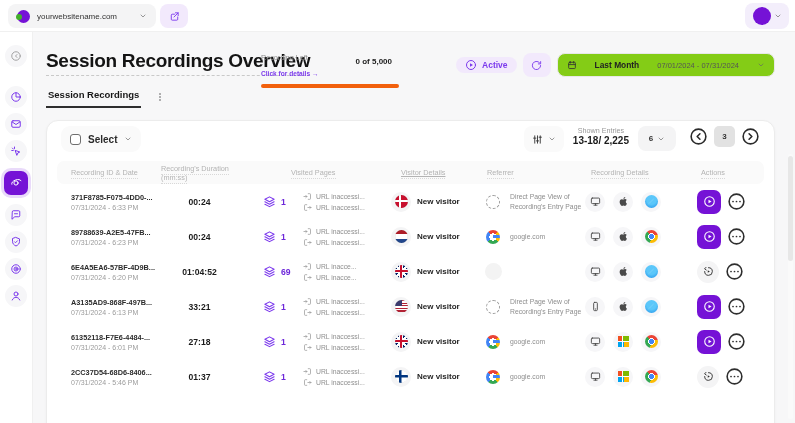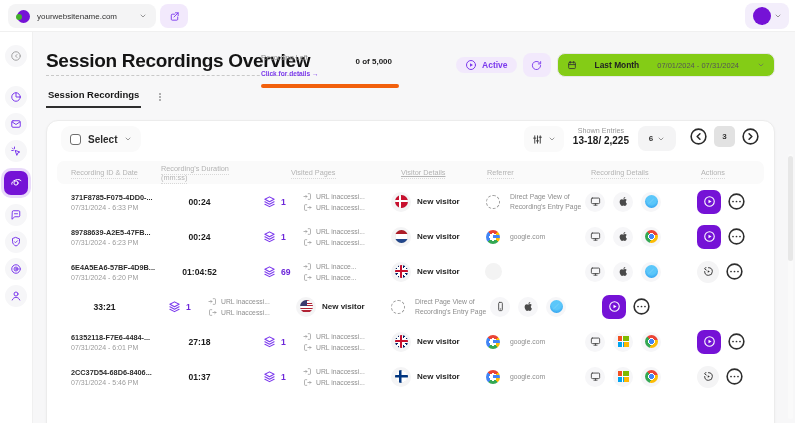--- a/index.html
+++ b/index.html
@@ -689,6 +689,10 @@
   </div>
 
   <div class="trow">
+    <div class="cell c-id">
+      <div class="rid">A3135AD9-868F-497B...</div>
+      <div class="rdate">07/31/2024 - 6:13 PM</div>
+    </div>
     <div class="cell c-dur">33:21</div>
     <div class="cell c-pages">
       <span class="layers">

